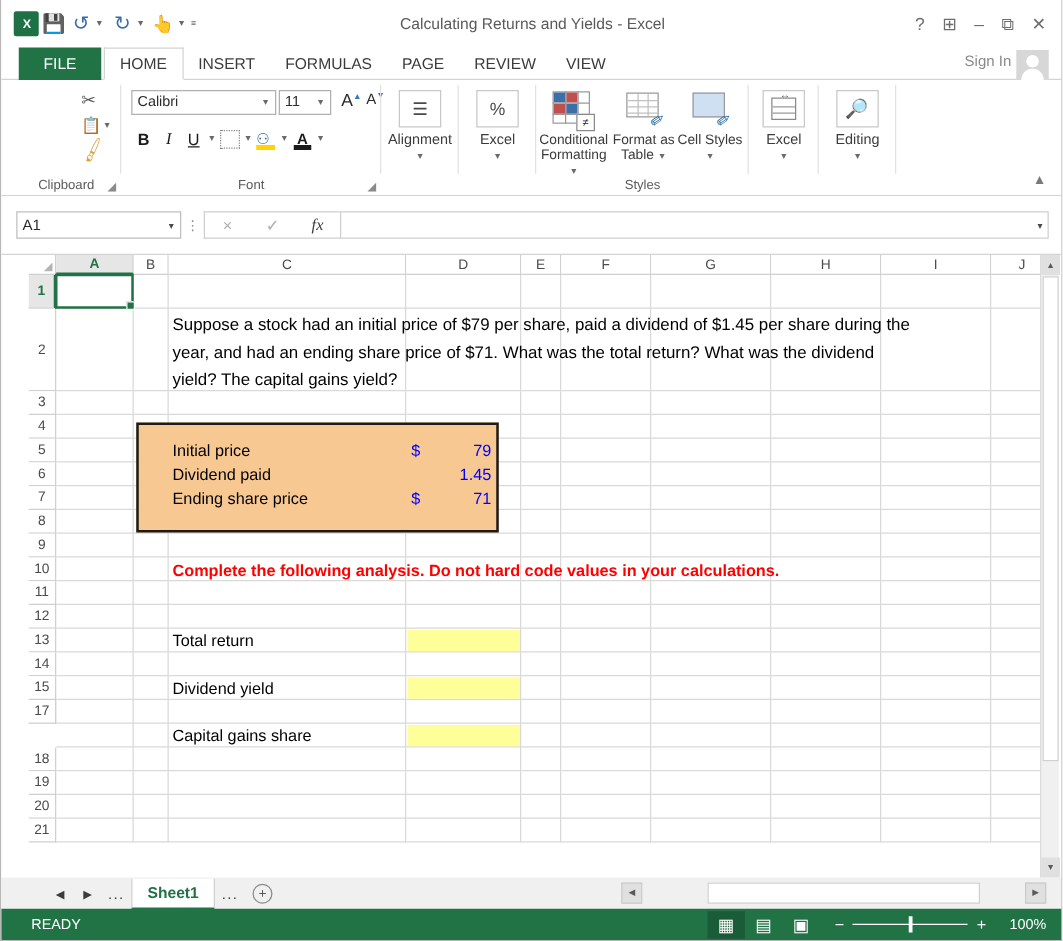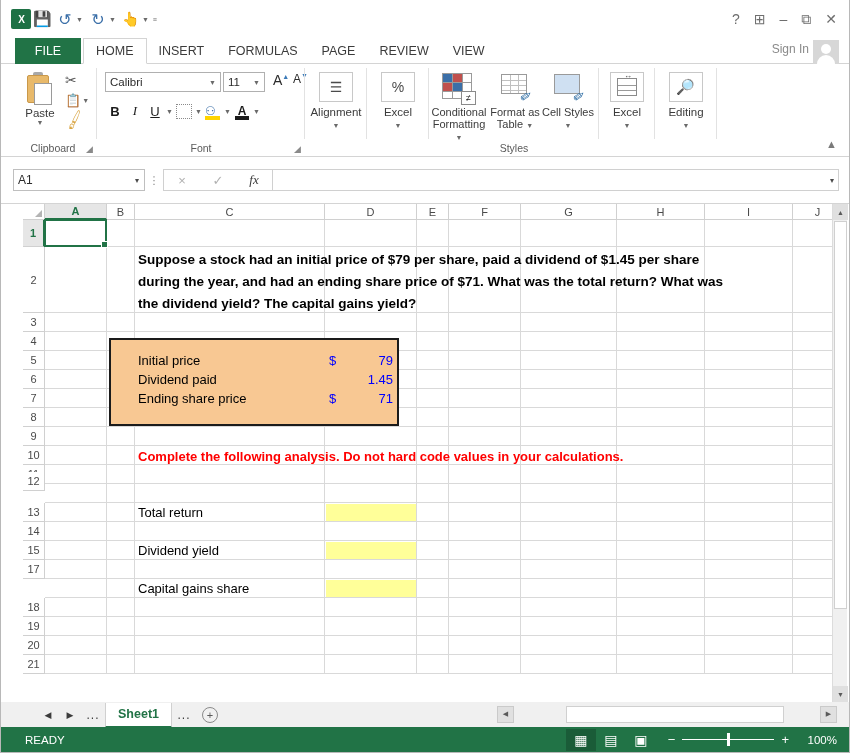--- a/index.html
+++ b/index.html
@@ -381,6 +381,7 @@
       <span class="caret-dn">▼</span>
       <span class="caret-dn">≡</span>
     </div>
+    <div class="title-text">Calculating Returns and Yields - Excel</div>
     <div class="win-ctrls">
       <span>?</span>
       <span>⊞</span>

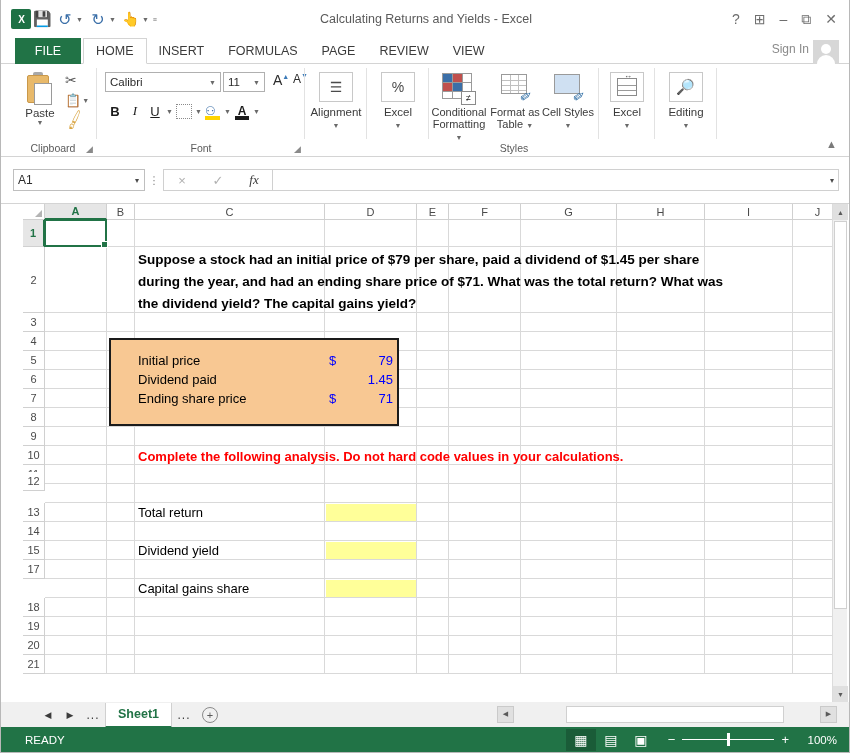--- a/index.html
+++ b/index.html
@@ -408,15 +408,6 @@
   <div class="ribbon">
 
     <div class="rgroup g-clip">
-      <div class="paste-btn">
-        <div class="clipboard-icon">
-          <div class="clip"></div>
-            <div class="board"></div>
-            <div class="page"></div>
-        </div>
-        <div class="paste-label">Paste</div>
-        <div class="paste-caret">▼</div>
-      </div>
       <div class="clip-side">
         <div class="ci">
             <span class="scissors">✂</span>

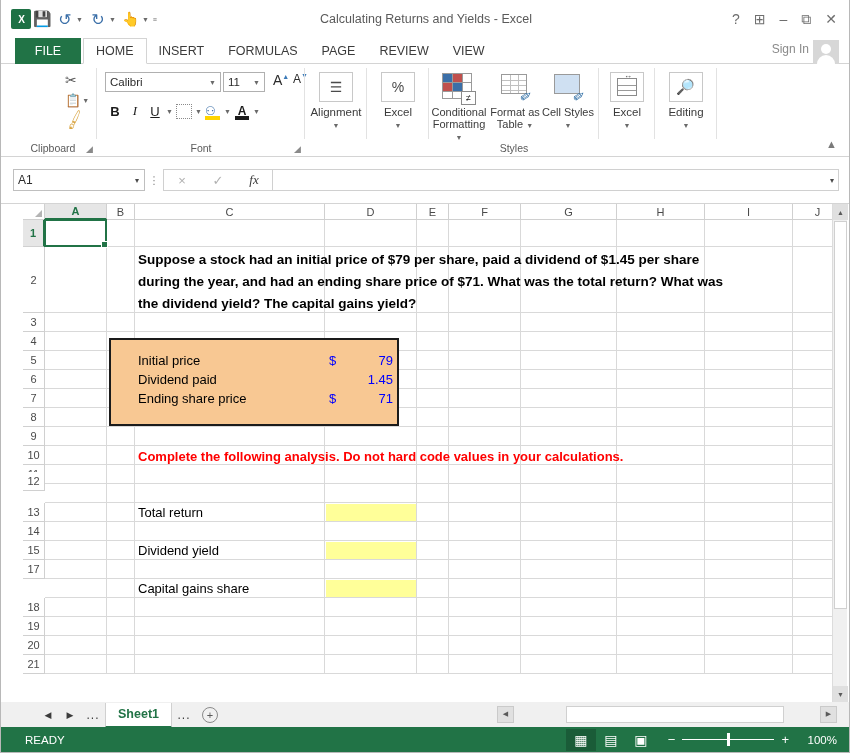--- a/index.html
+++ b/index.html
@@ -293,7 +293,7 @@
     width: 5px; height: 5px; background: #217346; border: 1px solid #fff;
   }
   .qtext {
-    position: absolute; font-size: 13.5px; color: #000000; line-height: 22px; font-weight: bold;
+    position: absolute; font-size: 13.5px; color: #000000; line-height: 22px;
   }
   .orangebox {
     position: absolute; background: #f8c893; border: 2px solid #1b1b1b;

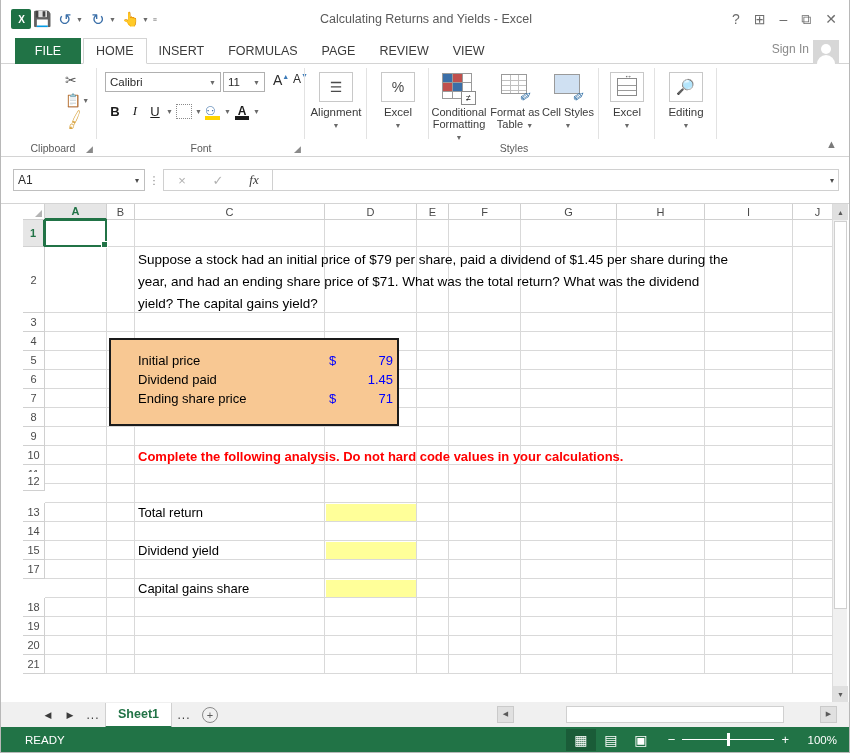--- a/index.html
+++ b/index.html
@@ -591,7 +591,7 @@
         <div class="rowhead" style="top: 223px; height: 19px;">9</div>
         <div class="rowhead" style="top: 242px; height: 19px;">10</div>
         <div class="rowhead" style="top: 261px; height: 19px;">11</div>
-        <div class="rowhead" style="top: 268px; height: 19px;">12</div>
+        <div class="rowhead" style="top: 280px; height: 19px;">12</div>
         <div class="rowhead" style="top: 299px; height: 19px;">13</div>
         <div class="rowhead" style="top: 318px; height: 19px;">14</div>
         <div class="rowhead" style="top: 337px; height: 19px;">15</div>

